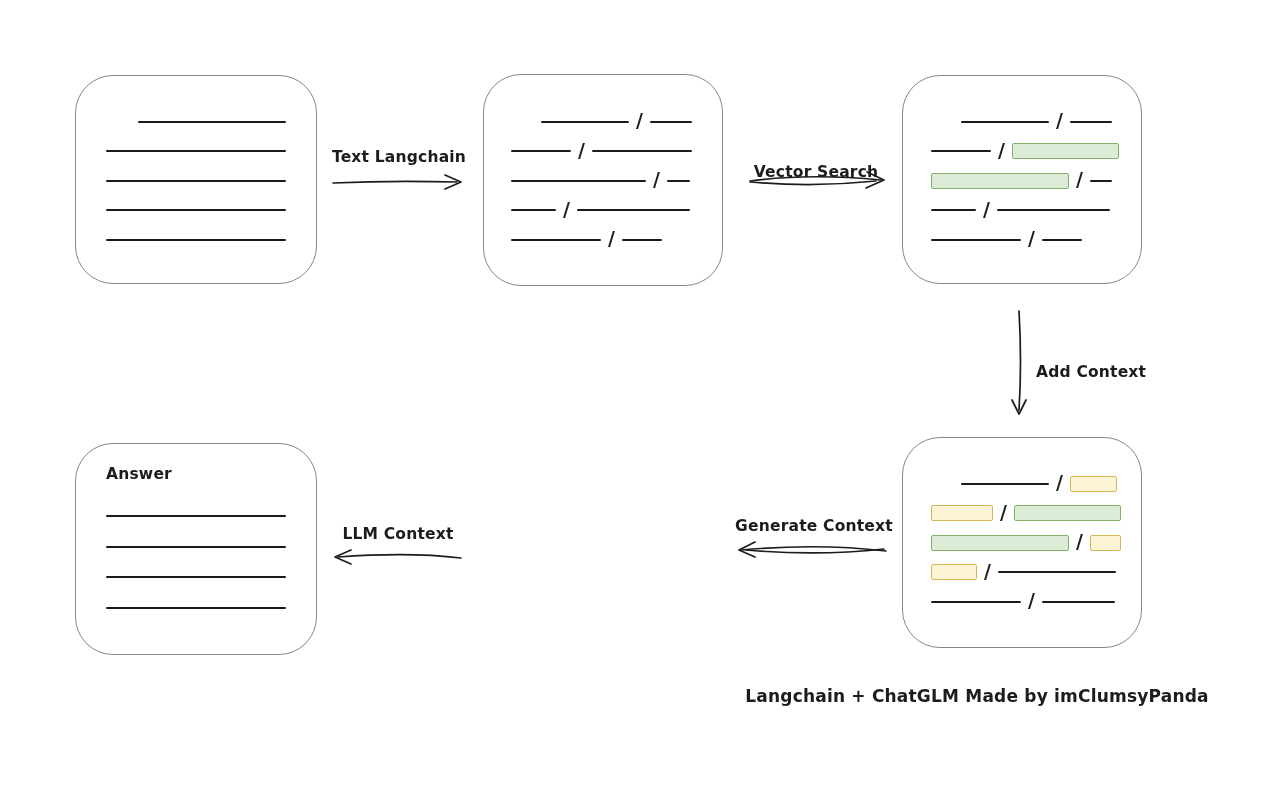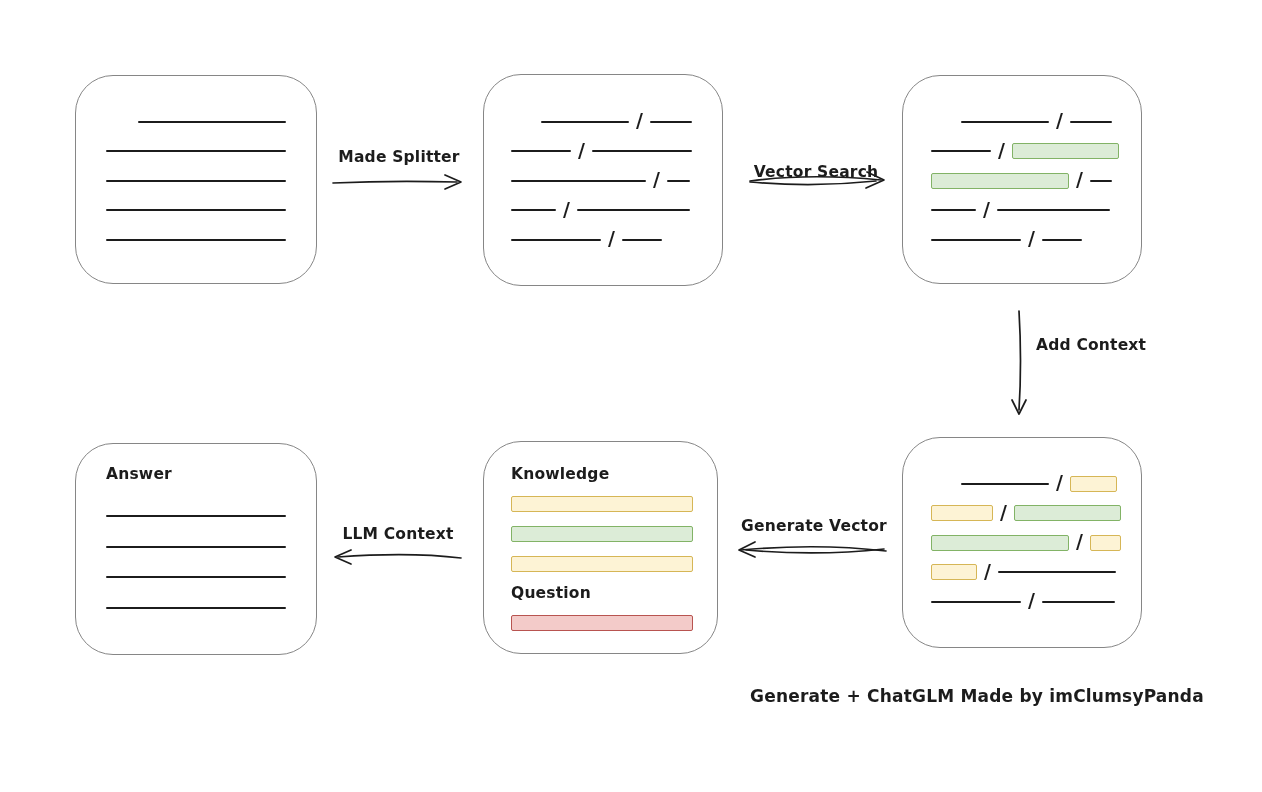--- a/index.html
+++ b/index.html
@@ -292,7 +292,7 @@
       </div>
   </div>
 
-  <div class="arrow-label" id="label-text-splitter">Made Splitter</div>
+  <div class="arrow-label" id="label-text-splitter">Text Langchain</div>
   <div class="arrow-label" id="label-vector-search">Vector Search</div>
   <div class="arrow-label" id="label-add-context">Add Context</div>
   <div class="arrow-label" id="label-generate-prompt">Generate Vector</div>

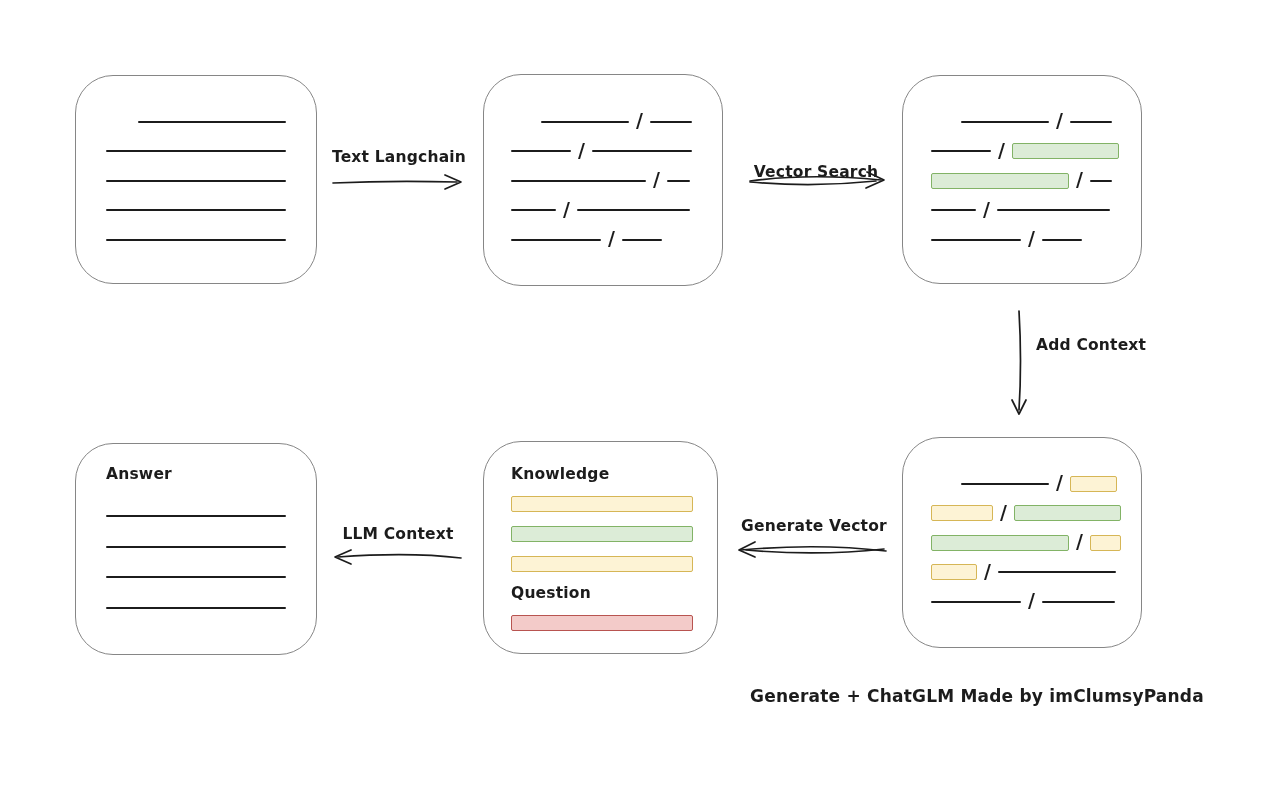--- a/index.html
+++ b/index.html
@@ -92,7 +92,7 @@
   }
   #label-text-splitter   { left: 399px;  top: 148px; transform: translateX(-50%); }
   #label-vector-search   { left: 816px;  top: 163px; transform: translateX(-50%); }
-  #label-add-context     { left: 1036px; top: 336px; }
+  #label-add-context     { left: 1036px; top: 363px; }
   #label-generate-prompt { left: 814px;  top: 517px; transform: translateX(-50%); }
   #label-llm-response    { left: 398px;  top: 525px; transform: translateX(-50%); }
 

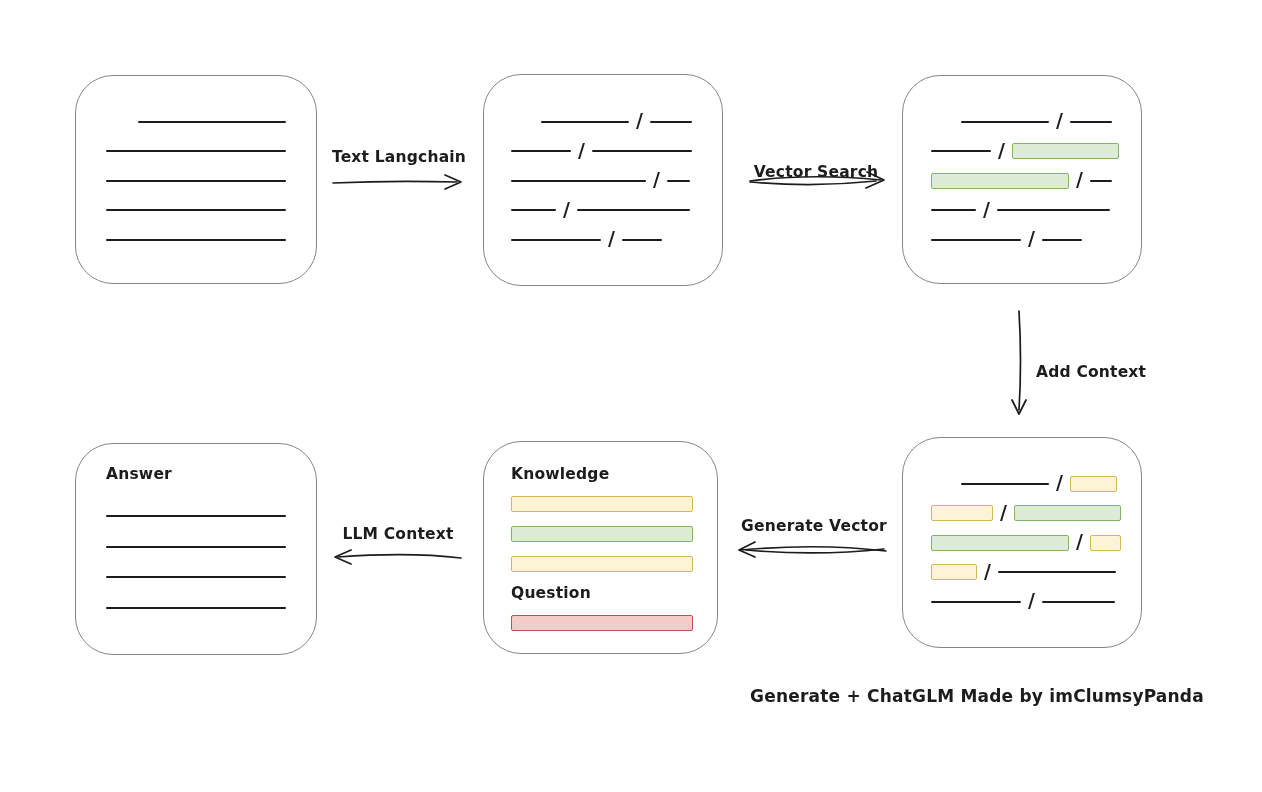--- a/index.html
+++ b/index.html
@@ -253,26 +253,6 @@
       </div>
   </div>
 
-  <div class="node" id="node-prompt">
-    <div class="node-label">Knowledge</div>
-    <div class="bars">
-        <div class="row">
-          <span class="seg-box seg-yellow" style="width: 182px;"></span>
-        </div>
-        <div class="row">
-          <span class="seg-box seg-green" style="width: 182px;"></span>
-        </div>
-        <div class="row">
-          <span class="seg-box seg-yellow" style="width: 182px;"></span>
-        </div>
-      </div>
-    <div class="node-label question-label">Question</div>
-    <div class="bars">
-        <div class="row">
-          <span class="seg-box seg-red" style="width: 182px;"></span>
-        </div>
-      </div>
-  </div>
 
   <div class="node" id="node-answer">
     <div class="node-label">Answer</div>

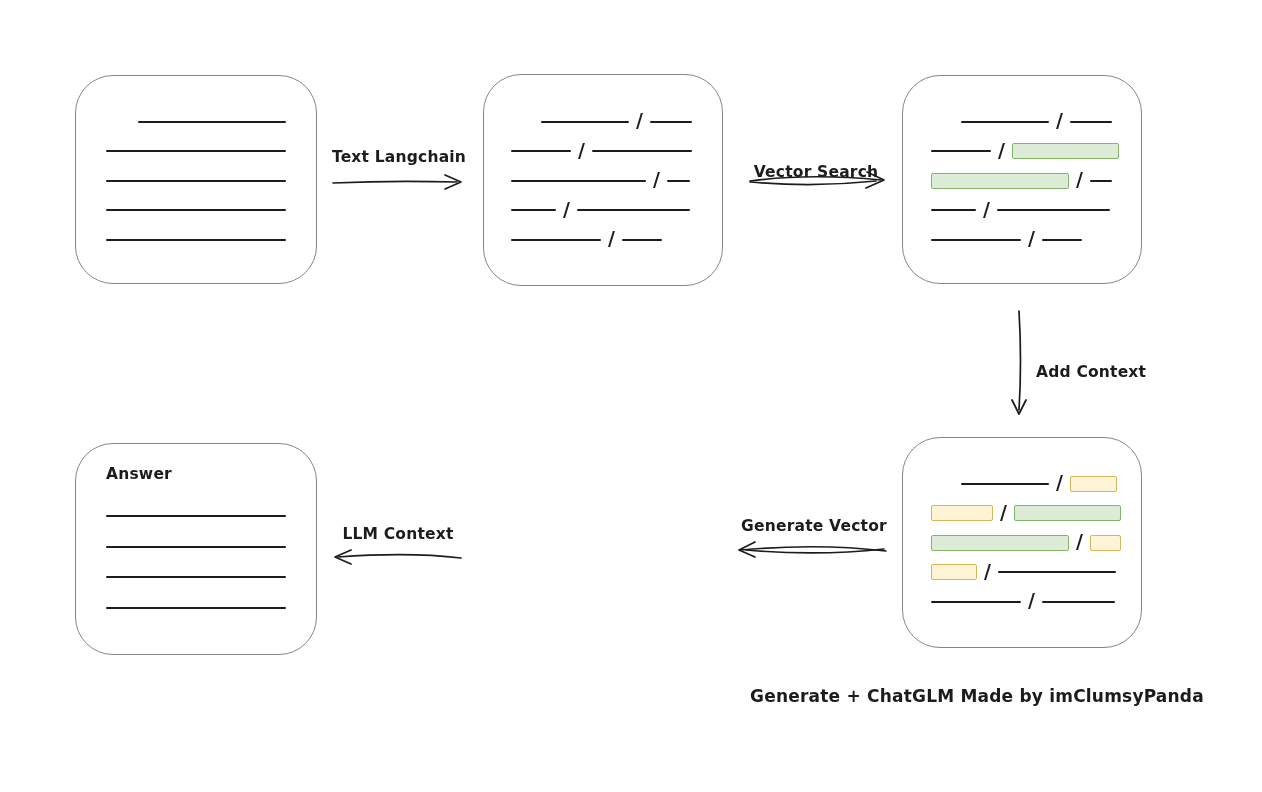--- a/index.html
+++ b/index.html
@@ -275,7 +275,7 @@
   <div class="arrow-label" id="label-text-splitter">Text Langchain</div>
   <div class="arrow-label" id="label-vector-search">Vector Search</div>
   <div class="arrow-label" id="label-add-context">Add Context</div>
-  <div class="arrow-label" id="label-generate-prompt">Generate Vector</div>
+  <div class="arrow-label" id="label-generate-prompt">Generate Context</div>
   <div class="arrow-label" id="label-llm-response">LLM Context</div>
 
   <div class="footer-credit">Generate + ChatGLM Made by imClumsyPanda</div>

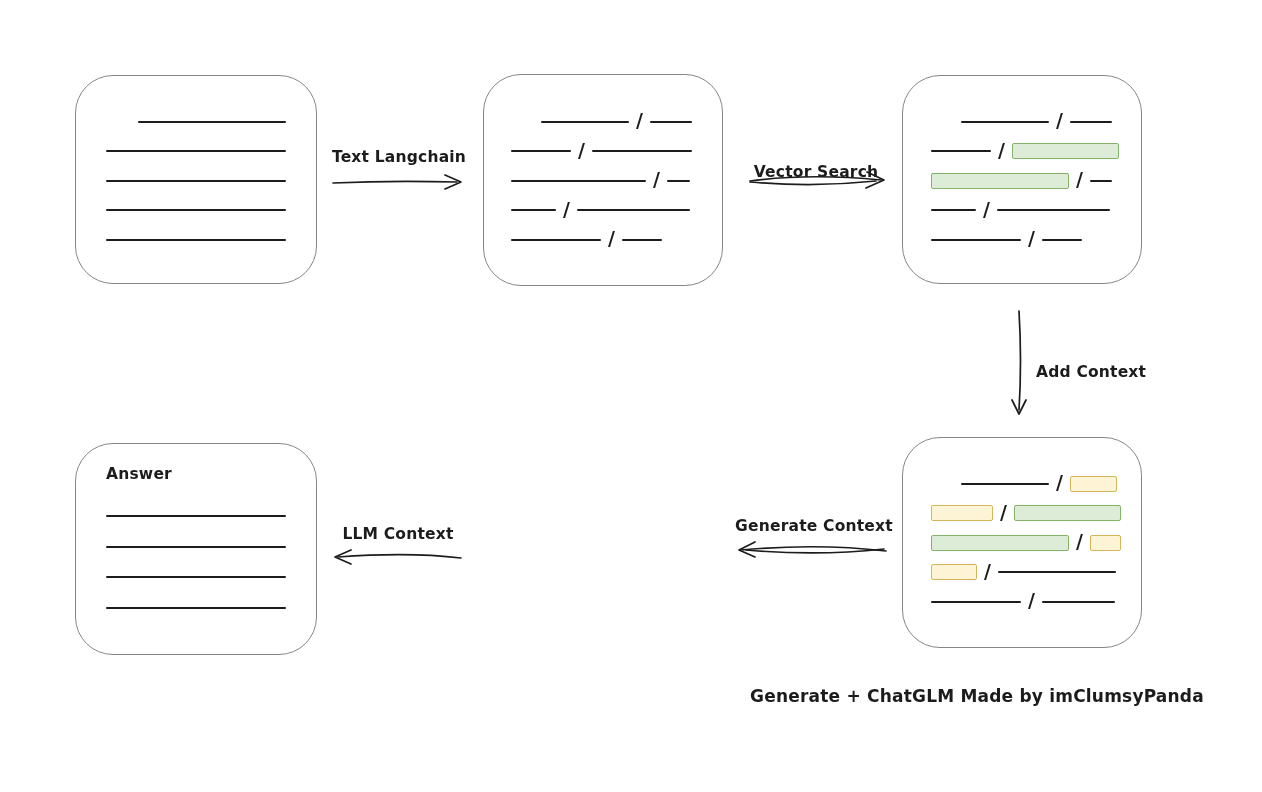--- a/index.html
+++ b/index.html
@@ -278,7 +278,7 @@
   <div class="arrow-label" id="label-generate-prompt">Generate Context</div>
   <div class="arrow-label" id="label-llm-response">LLM Context</div>
 
-  <div class="footer-credit">Generate + ChatGLM Made by imClumsyPanda</div>
+  <div class="footer-credit">Langchain + ChatGLM Made by imClumsyPanda</div>
 
 </div>
 

